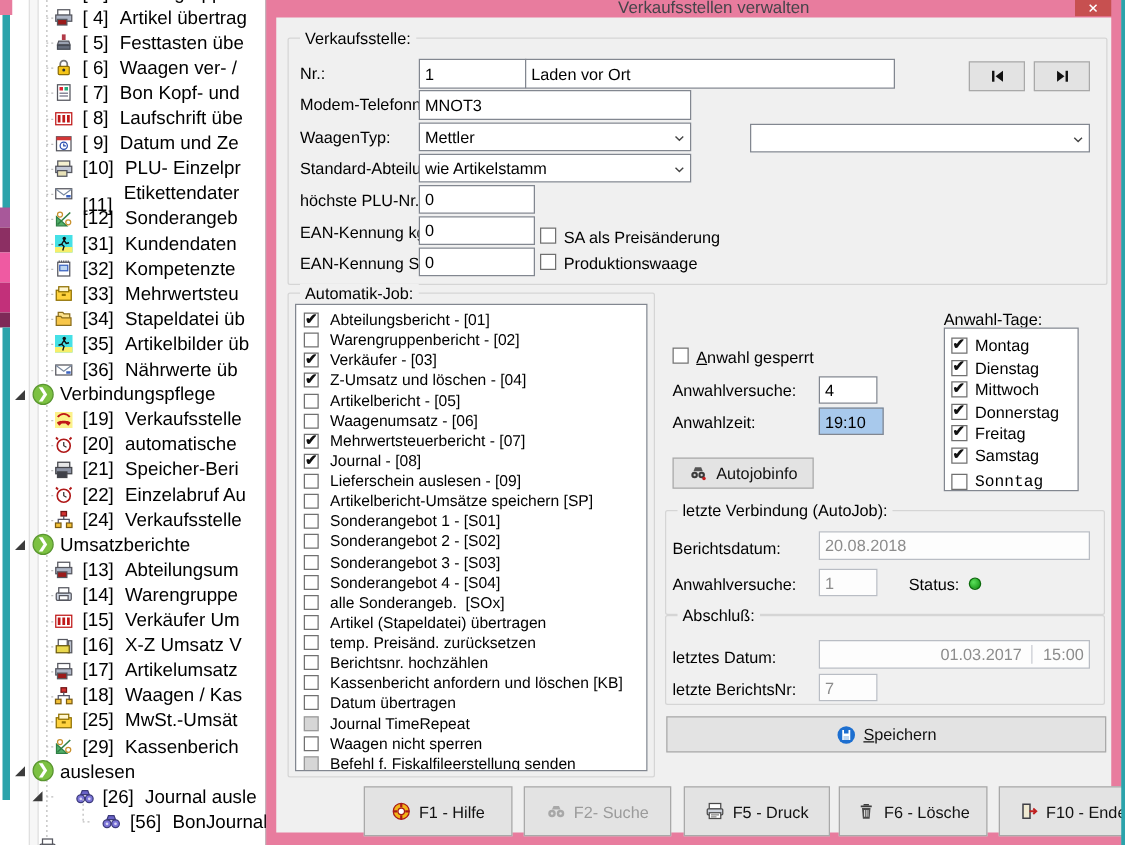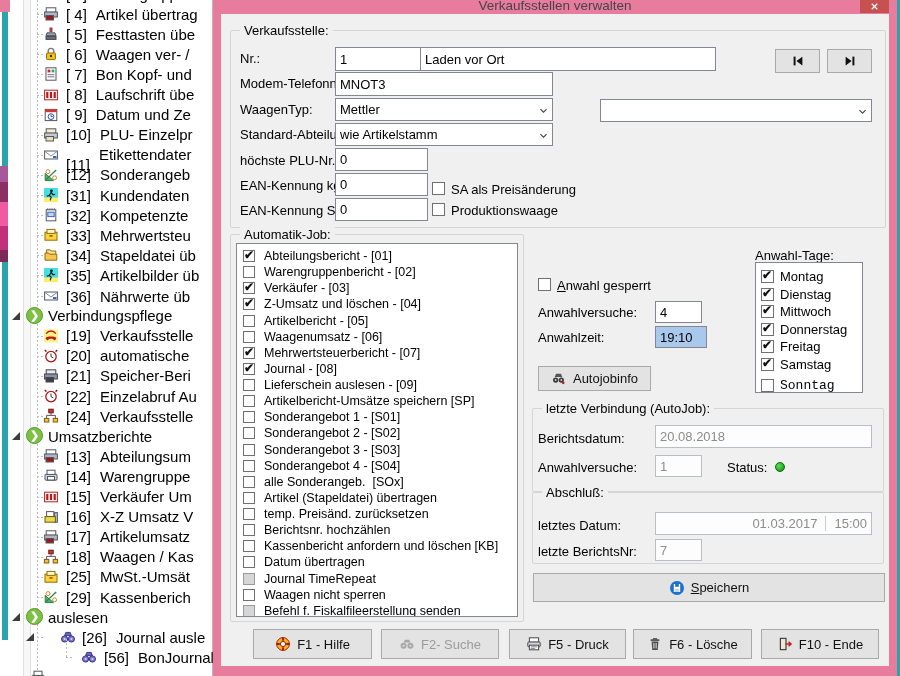--- a/index.html
+++ b/index.html
@@ -29,7 +29,7 @@
 
   
   #dialog{left:213px;top:0;width:684px;height:676px;background:var(--pink);box-shadow:0 0 0 1px rgba(90,40,60,.35);}
-  #titlebar{position:absolute;left:0;top:0;width:100%;height:14px;}
+  #titlebar{position:absolute;left:0;top:0;width:100%;height:14px;padding-left:16px;}
   #title{position:absolute;width:100%;text-align:center;top:-2px;font-size:13.5px;color:#46444a;}
   #close-btn{position:absolute;left:647px;top:0;width:29px;height:13px;background:var(--close-red);display:flex;align-items:center;justify-content:center;}
   #dlg-body{position:absolute;left:8px;top:14px;width:668px;height:652px;background:var(--gray-face);}

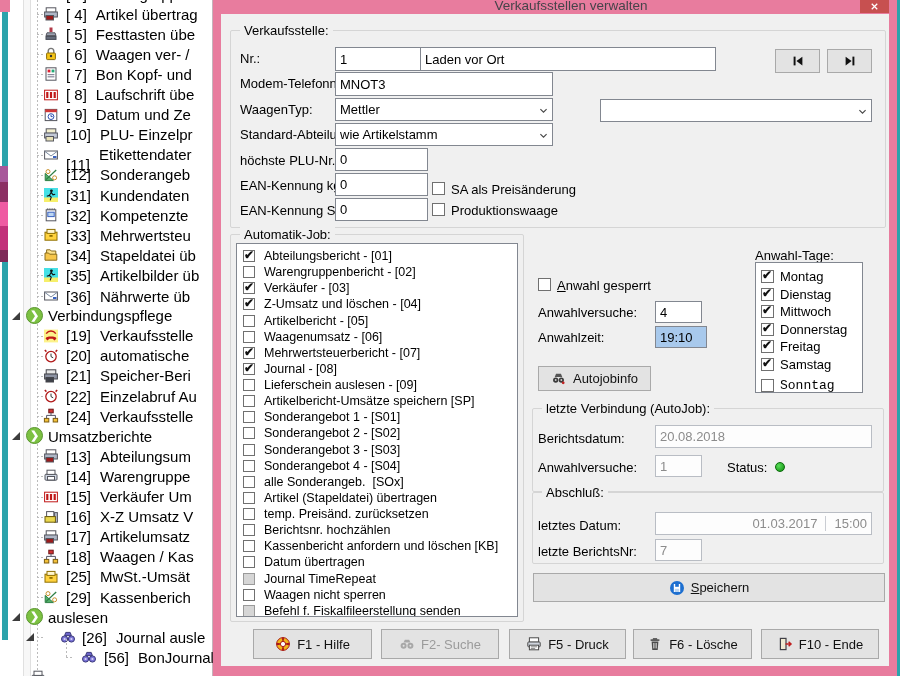--- a/index.html
+++ b/index.html
@@ -59,7 +59,7 @@
   .day-row .inline-cb{margin-left:5px;margin-right:6px;}
 
   .navbtn{width:45px;height:24px;}
-  #footer .btn{top:615px;height:30px;}
+  #footer .btn{top:615px;height:40px;margin-left:38px;}
   .icon16{display:inline-block;width:16px;height:16px;line-height:0;flex:none;}
   #status-dot{position:absolute;left:554px;top:448px;width:10px;height:10px;border-radius:50%;background:radial-gradient(circle at 35% 35%,#5ae05a,#0d8a0d);border:1px solid #0a6a0a;}
   .two-part{display:flex;align-items:center;}

